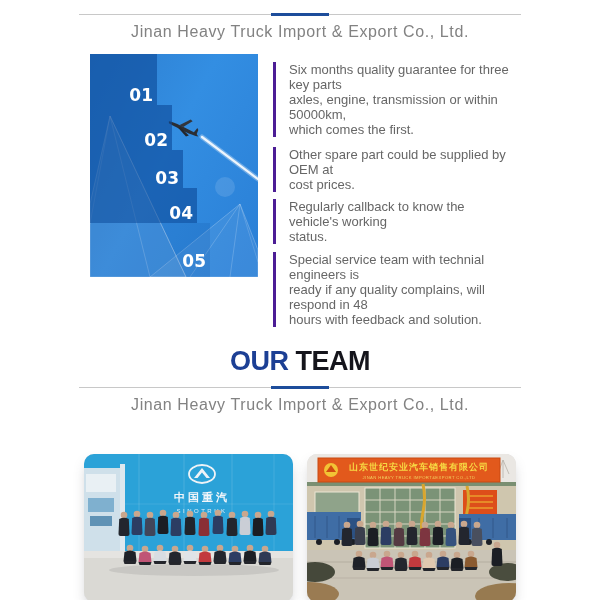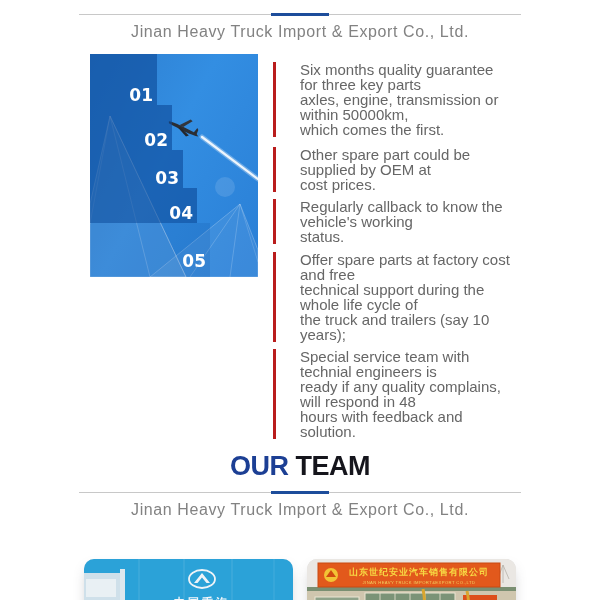--- a/index.html
+++ b/index.html
@@ -32,7 +32,7 @@
   .plane { position:absolute; left:76px; top:60px; width:38px; height:28px; }
 
   .service-list { flex:1 1 auto; padding:8px 0 0 15px; }
-  .service-item { border-left:3px solid #b91c1c; padding-left:24px; font-size:15px; line-height:15px;
+  .service-item { border-left:3px solid #4c1d95; padding-left:13px; font-size:13px; line-height:15px;
     color:#666666; white-space:pre-line; }
   .service-item:nth-child(1) { margin-bottom:10px; }
   .service-item:nth-child(2) { margin-bottom:7px; }

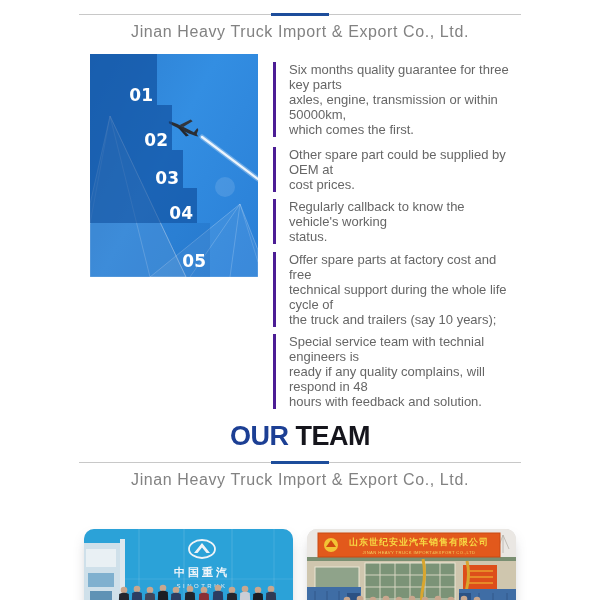--- a/index.html
+++ b/index.html
@@ -113,9 +113,6 @@
 cost prices.</div>
     <div class="service-item">Regularly callback to know the vehicle's working
 status.</div>
-    <div class="service-item">Offer spare parts at factory cost and free
-technical support during the whole life cycle of
-the truck and trailers (say 10 years);</div>
     <div class="service-item">Special service team with technial engineers is
 ready if any quality complains, will respond in 48
 hours with feedback and solution.</div>

